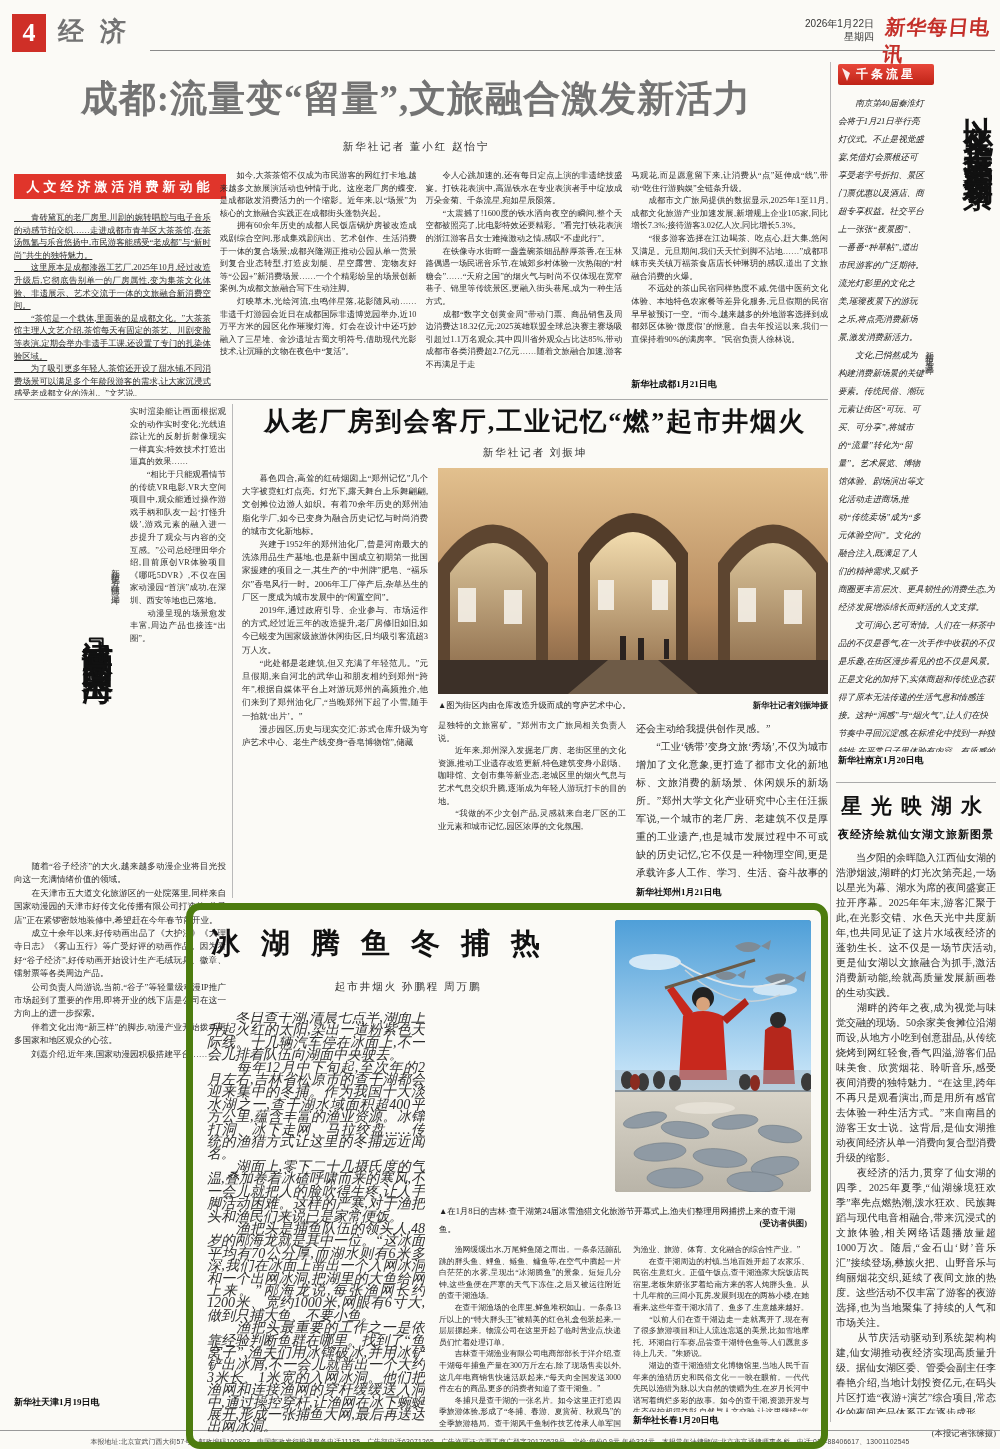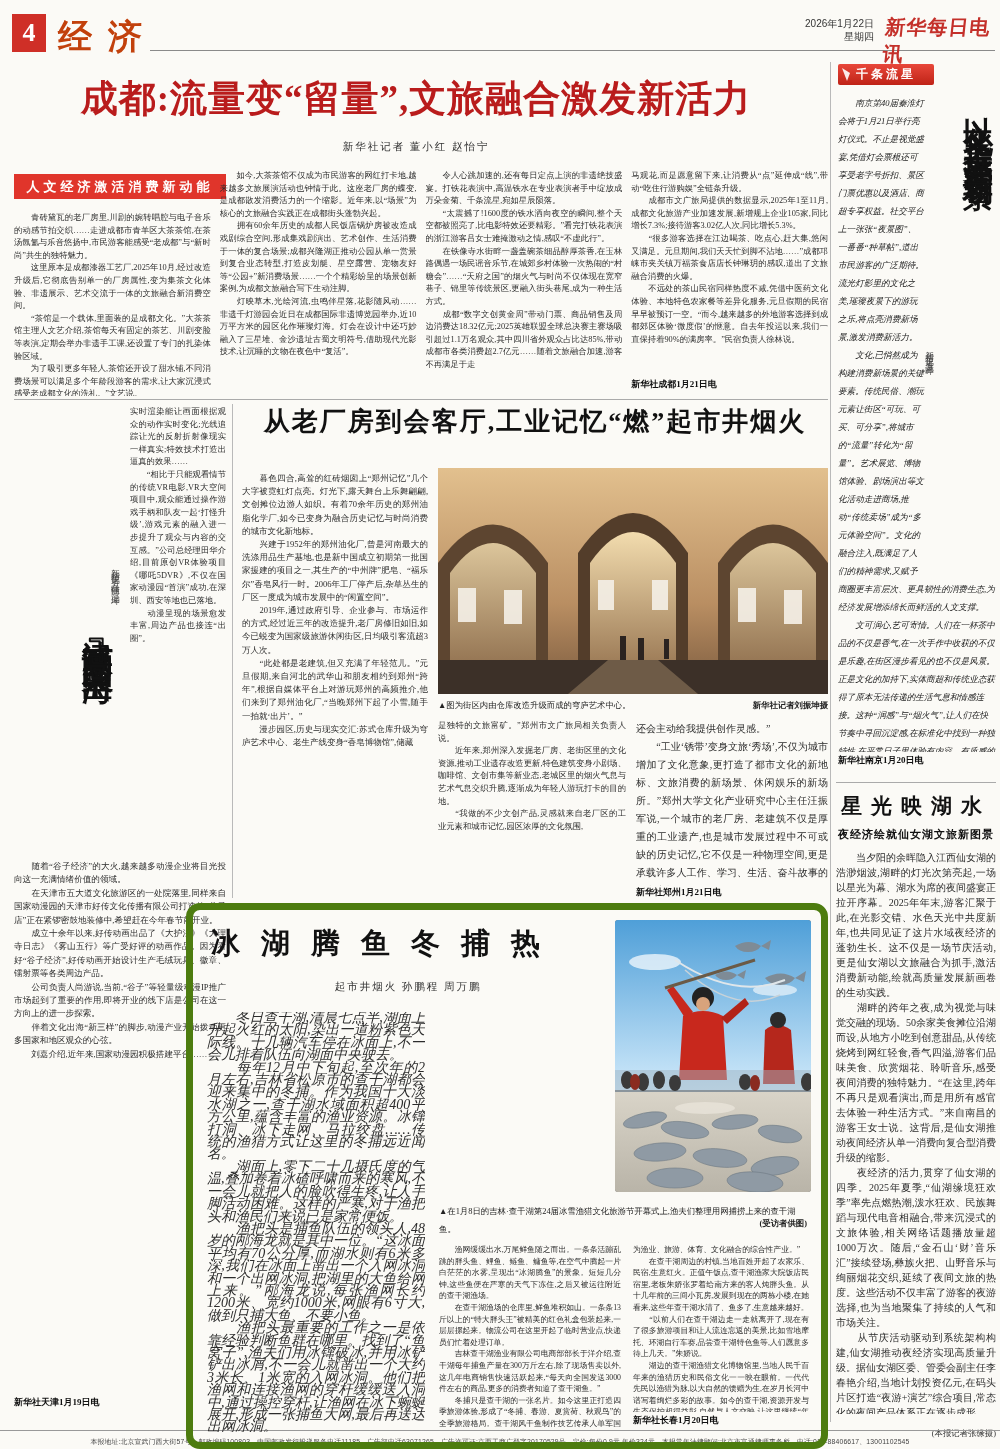--- a/index.html
+++ b/index.html
@@ -12,7 +12,7 @@
   
   .pageno{left:12px;top:14px;width:34px;height:38px;background:#cf2f27;color:#fff;
           font-size:26px;font-weight:bold;display:flex;align-items:center;justify-content:center;}
-  .section{left:58px;top:14px;font-size:34px;font-weight:bold;color:#c2410c;letter-spacing:16px;}
+  .section{left:58px;top:14px;font-size:26px;font-weight:bold;color:#737373;letter-spacing:16px;}
   .hrule{border-top:1.5px solid #8a8a8a;}
   .vrule{border-left:1px solid #b9b9b9;}
   .date-block{left:742px;top:17px;width:132px;text-align:right;font-size:10px;line-height:13px;color:#333;

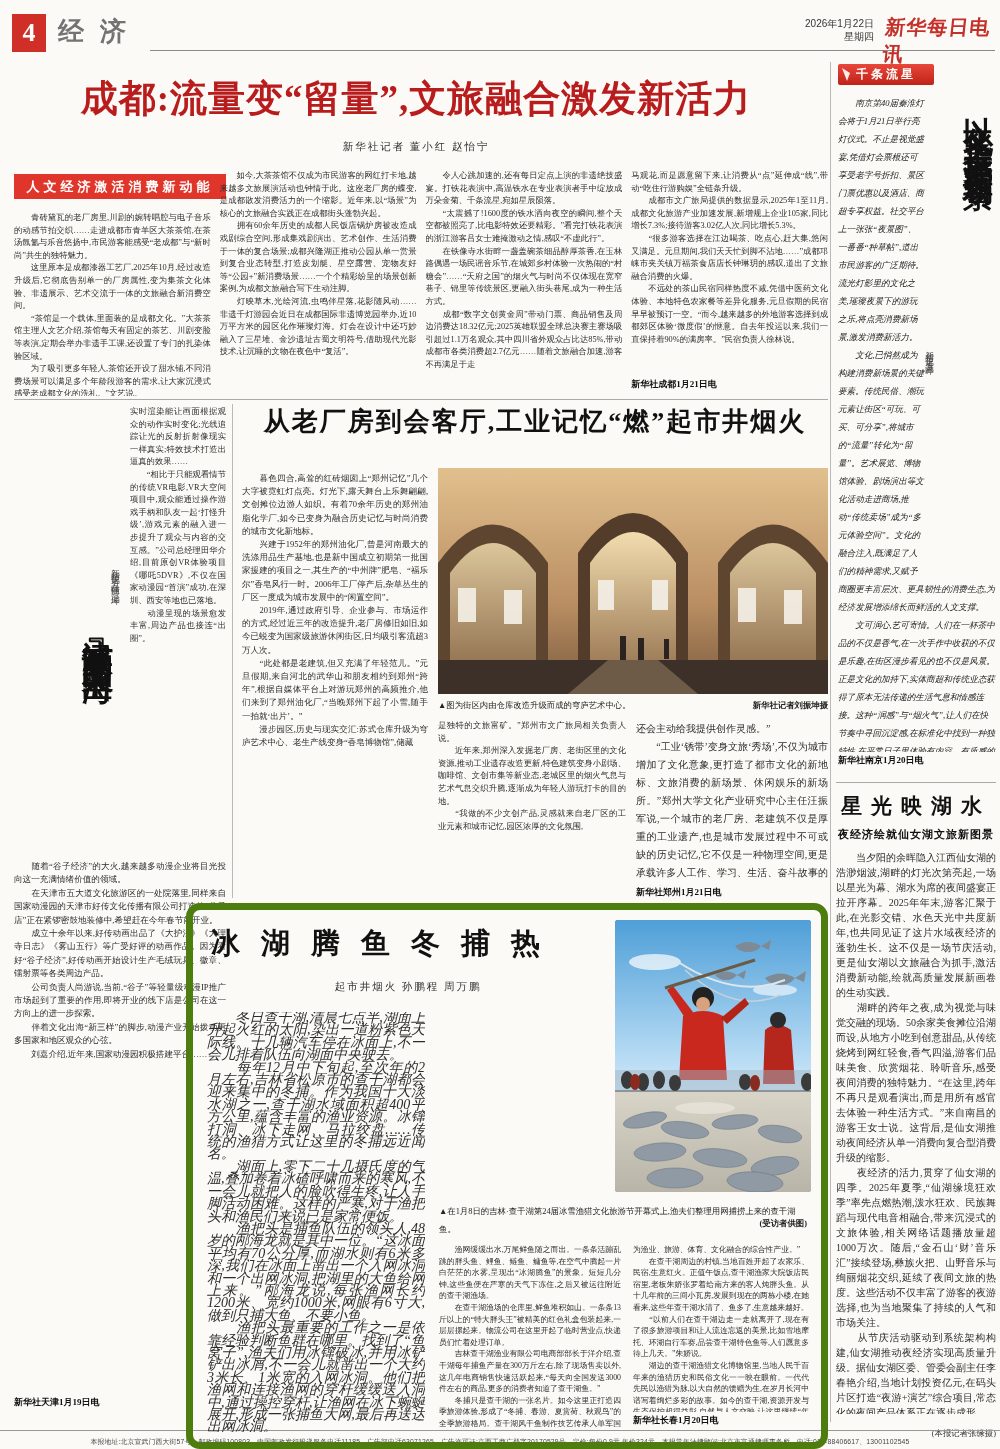--- a/index.html
+++ b/index.html
@@ -21,7 +21,7 @@
             transform:skewX(-6deg);letter-spacing:1px;}
   
   .hl-main{left:20px;top:74px;width:792px;text-align:center;font-size:37px;font-weight:900;
-           letter-spacing:1px;color:#b91c1c;}
+           letter-spacing:1px;color:#737373;}
   .byline{text-align:center;font-size:10.5px;color:#333;letter-spacing:2px;}
   .kicker{left:14px;top:174px;width:212px;height:25px;background:#e0352b;color:#fff;
           font-family:"Liberation Sans",sans-serif;font-size:13px;font-weight:bold;letter-spacing:4px;

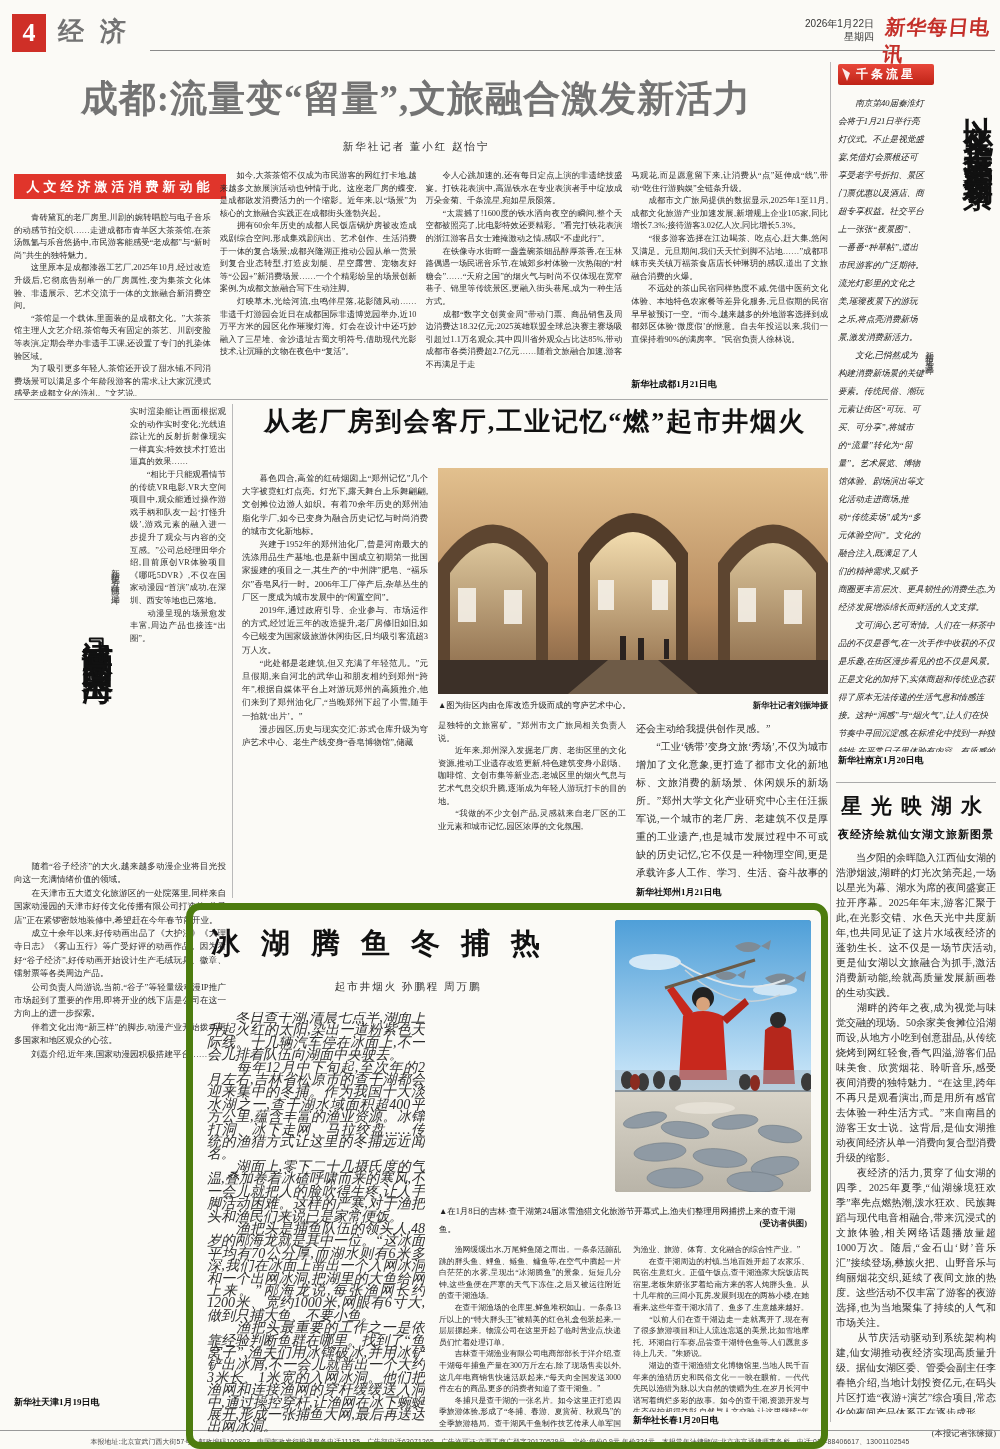--- a/index.html
+++ b/index.html
@@ -75,7 +75,7 @@
   <div class="abs byline" style="left:20px;top:140px;width:792px;">新华社记者 董小红 赵怡宁</div>
   <div class="abs kicker">人文经济激活消费新动能</div>
   <div class="abs cd-cols">
-    <div class="cd-col body-txt flow" style="padding-top:42px;height:184px;">　　青砖黛瓦的老厂房里,川剧的婉转唱腔与电子音乐的动感节拍交织……走进成都市青羊区大茶茶馆,在茶汤氤氲与乐音悠扬中,市民游客能感受“老成都”与“新时尚”共生的独特魅力。
+    <div class="cd-col body-txt flow" style="padding-top:42px;height:184px;text-decoration:underline;">　　青砖黛瓦的老厂房里,川剧的婉转唱腔与电子音乐的动感节拍交织……走进成都市青羊区大茶茶馆,在茶汤氤氲与乐音悠扬中,市民游客能感受“老成都”与“新时尚”共生的独特魅力。
 　　这里原本是成都漆器工艺厂,2025年10月,经过改造升级后,它彻底告别单一的厂房属性,变为集茶文化体验、非遗展示、艺术交流于一体的文旅融合新消费空间。
 　　“茶馆是一个载体,里面装的是成都文化。”大茶茶馆主理人文艺介绍,茶馆每天有固定的茶艺、川剧变脸等表演,定期会举办非遗手工课,还设置了专门的扎染体验区域。
 　　为了吸引更多年轻人,茶馆还开设了甜水铺,不同消费场景可以满足多个年龄段游客的需求,让大家沉浸式感受老成都文化的洗礼。”文艺说。</div>

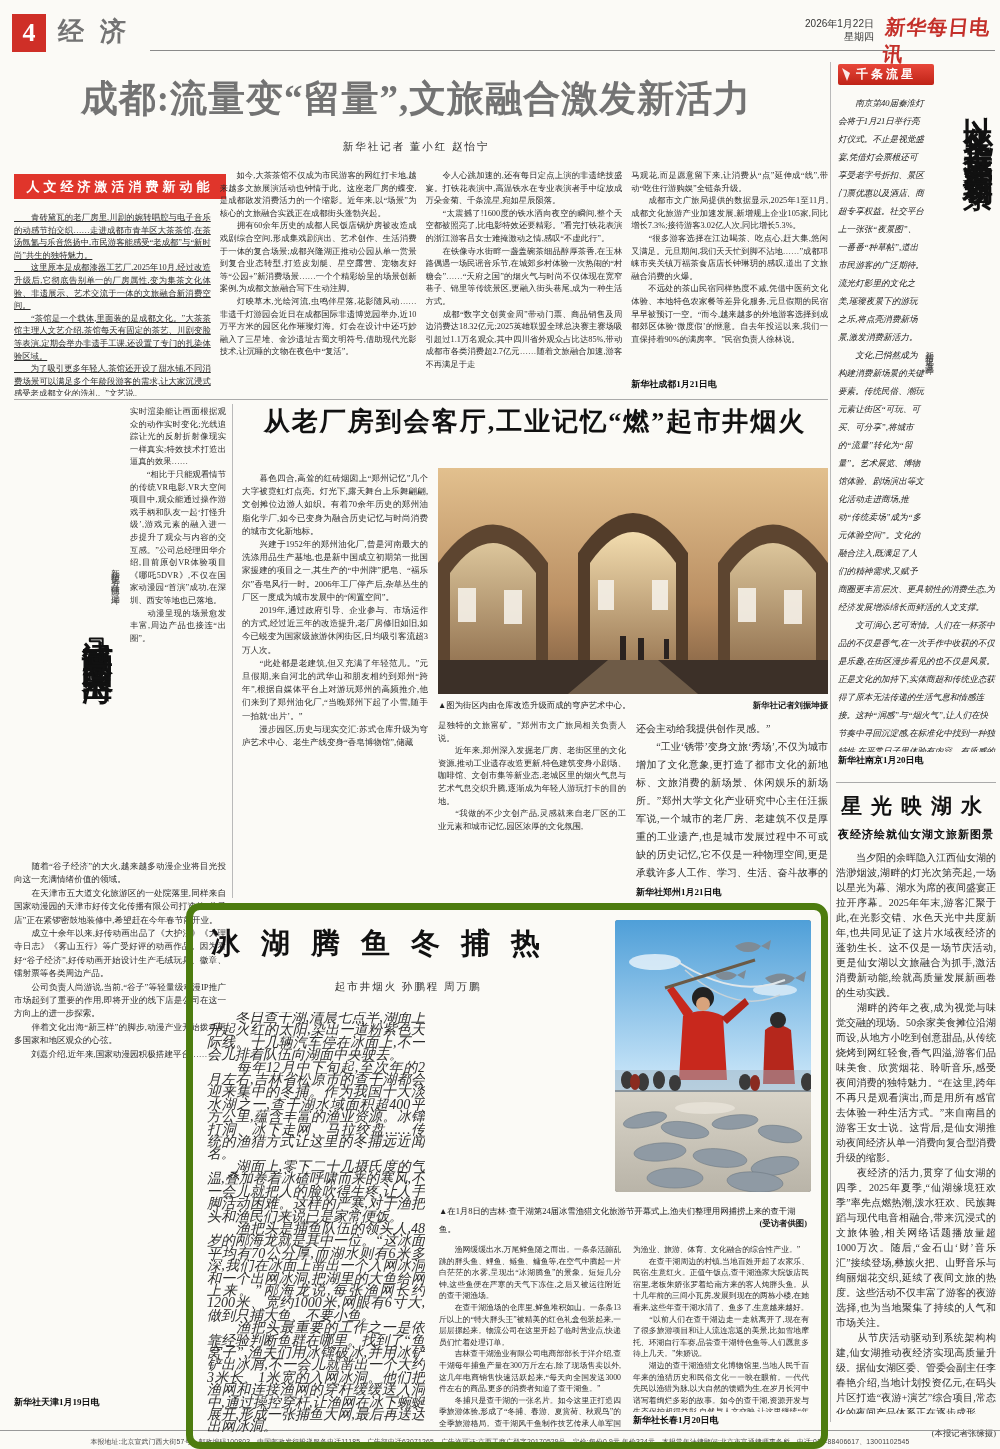--- a/index.html
+++ b/index.html
@@ -114,6 +114,7 @@
 
   <div class="abs zz">
     <div class="abs zz-head">从老厂房到会客厅,工业记忆“燃”起市井烟火</div>
+    <div class="abs byline" style="left:0;top:42px;width:586px;">新华社记者 刘振坤</div>
     <div class="abs body-txt flow" style="left:0;top:68px;width:186px;height:430px;font-size:8.5px;line-height:13.2px;">　　暮色四合,高耸的红砖烟囱上“郑州记忆”几个大字被霓虹灯点亮。灯光下,露天舞台上乐舞翩翩,文创摊位边游人如织。有着70余年历史的郑州油脂化学厂,如今已变身为融合历史记忆与时尚消费的城市文化新地标。
 　　兴建于1952年的郑州油化厂,曾是河南最大的洗涤用品生产基地,也是新中国成立初期第一批国家援建的项目之一,其生产的“中州牌”肥皂、“福乐尔”香皂风行一时。2006年工厂停产后,杂草丛生的厂区一度成为城市发展中的“闲置空间”。
 　　2019年,通过政府引导、企业参与、市场运作的方式,经过近三年的改造提升,老厂房修旧如旧,如今已蜕变为国家级旅游休闲街区,日均吸引客流超3万人次。

